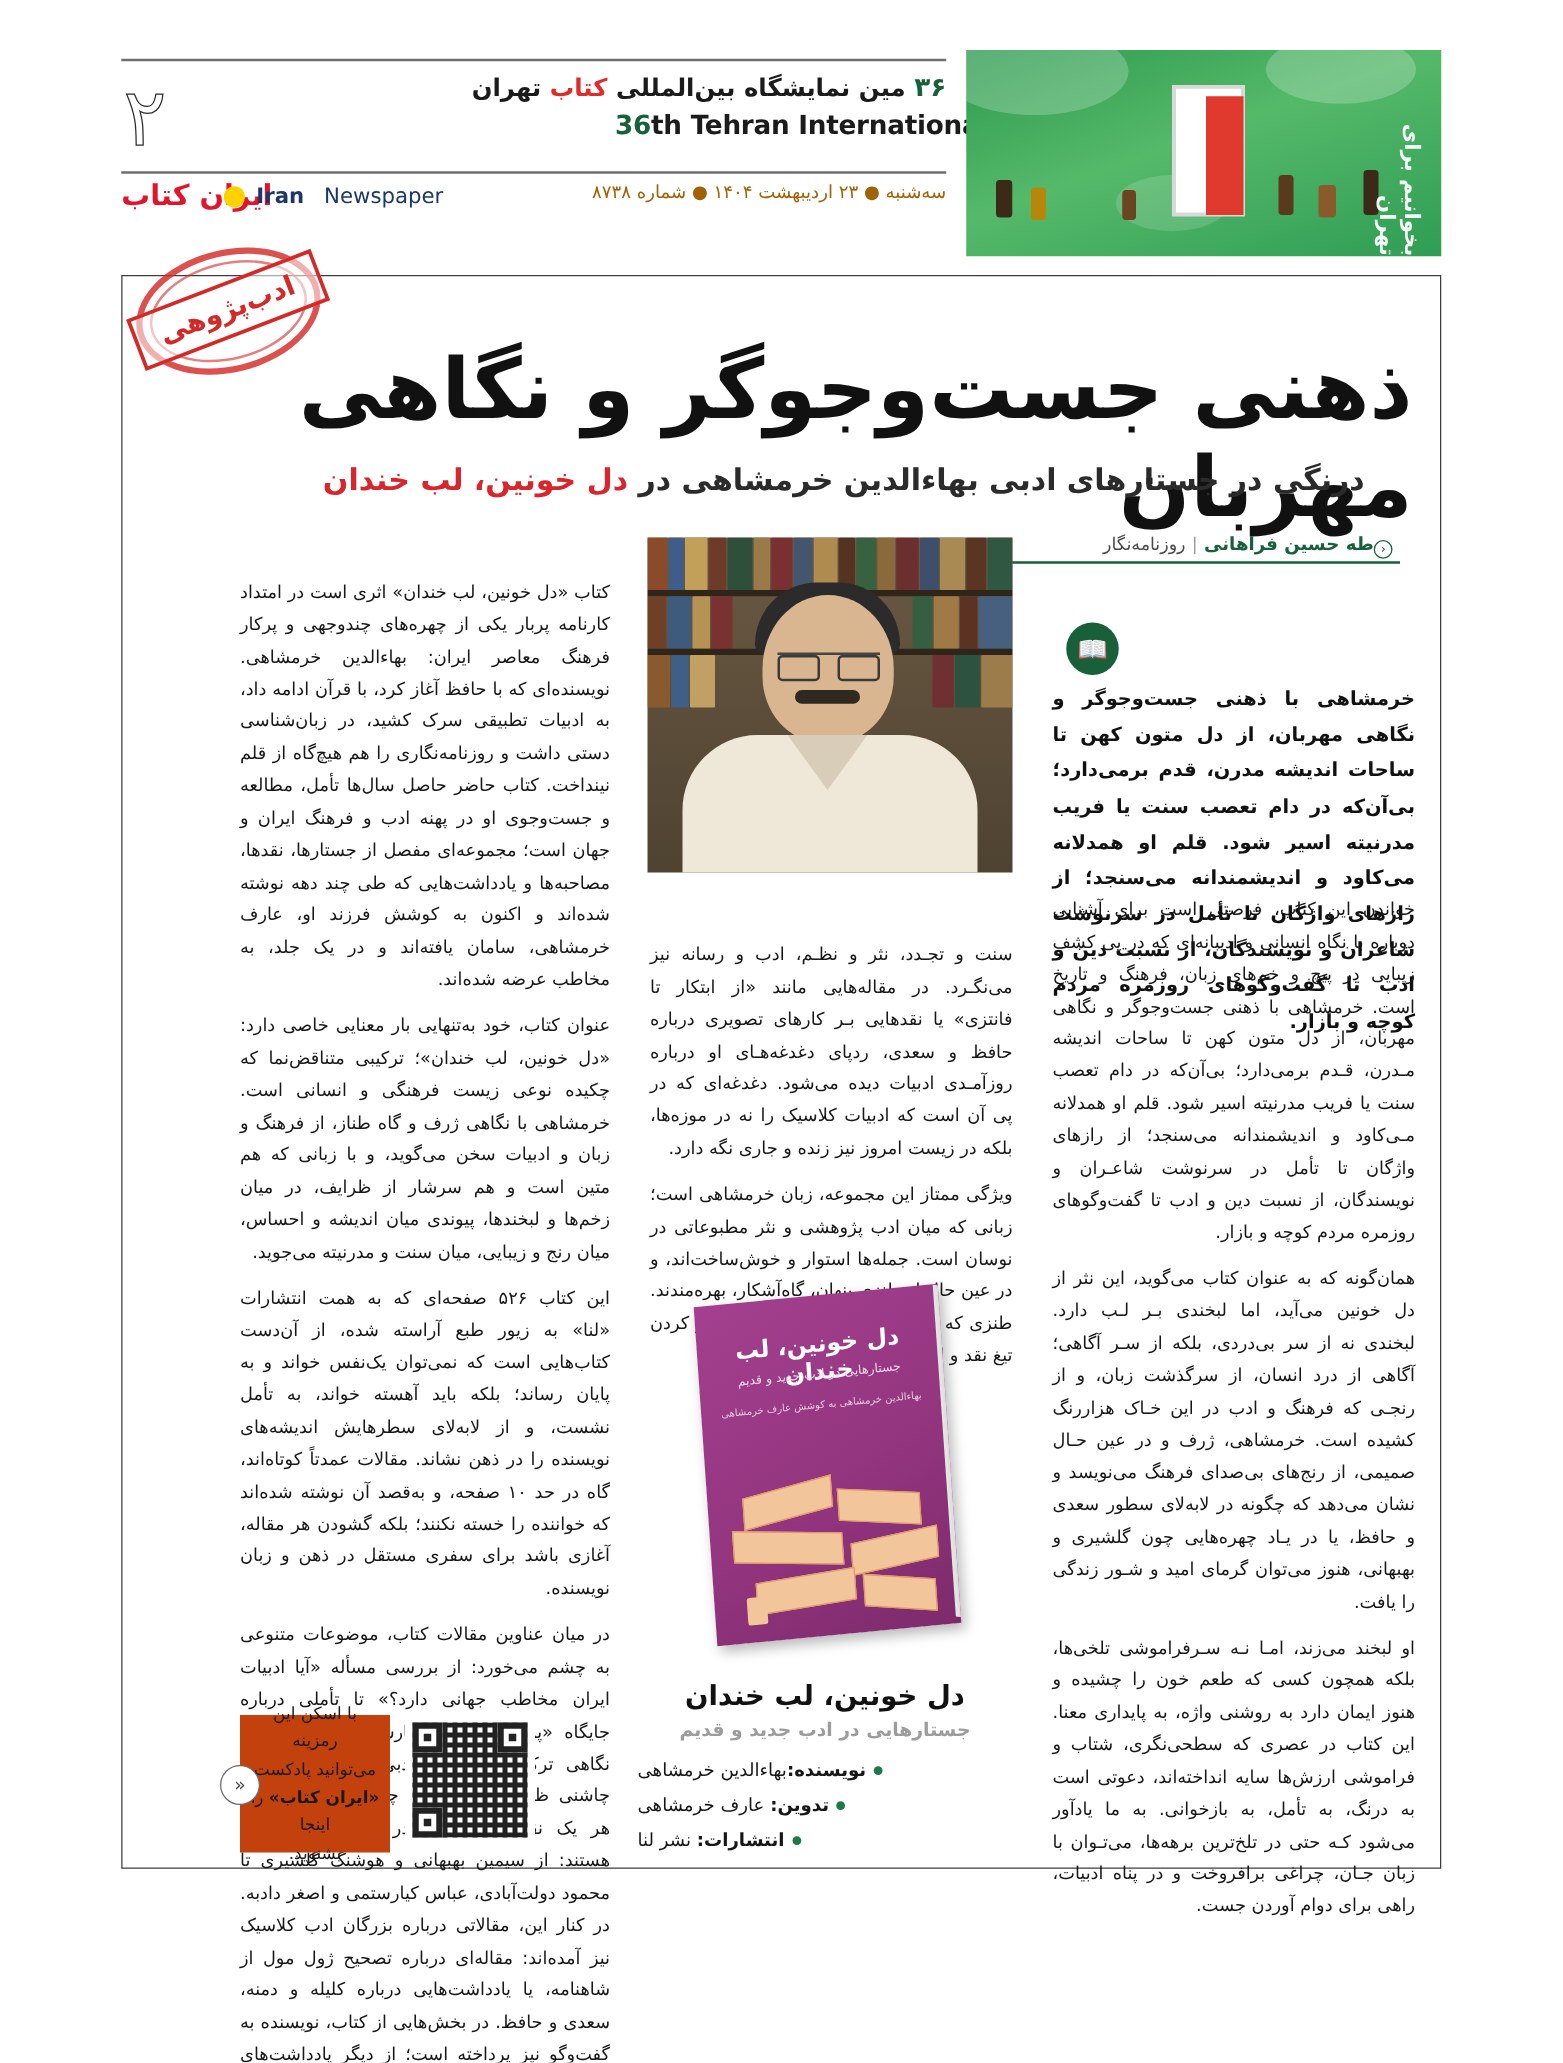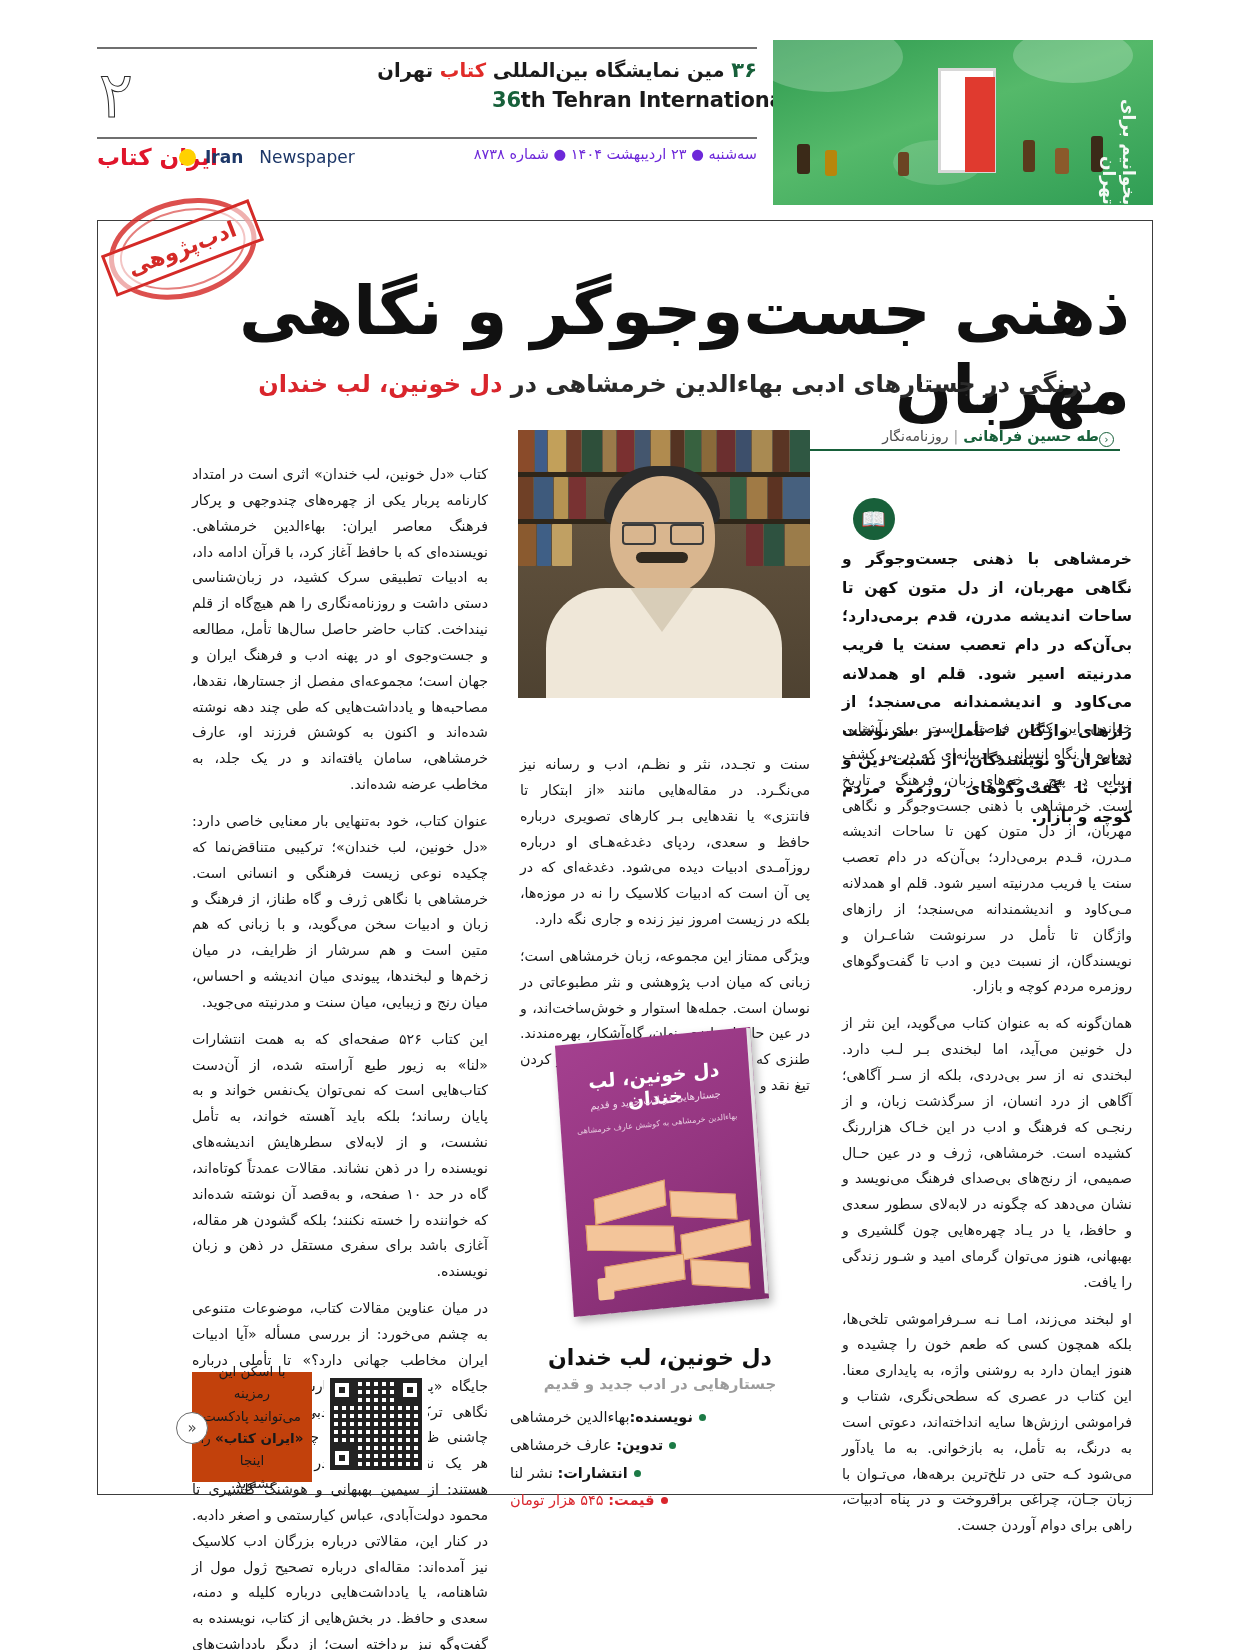--- a/index.html
+++ b/index.html
@@ -72,7 +72,7 @@
   .dateline {
     position:absolute; right:493px; top:146px; width:265px;
     text-align:right; direction:rtl;
-    font-size:14.5px; color:#6d28d9; white-space:nowrap;
+    font-size:14.5px; color:#a16207; white-space:nowrap;
   }
 
   

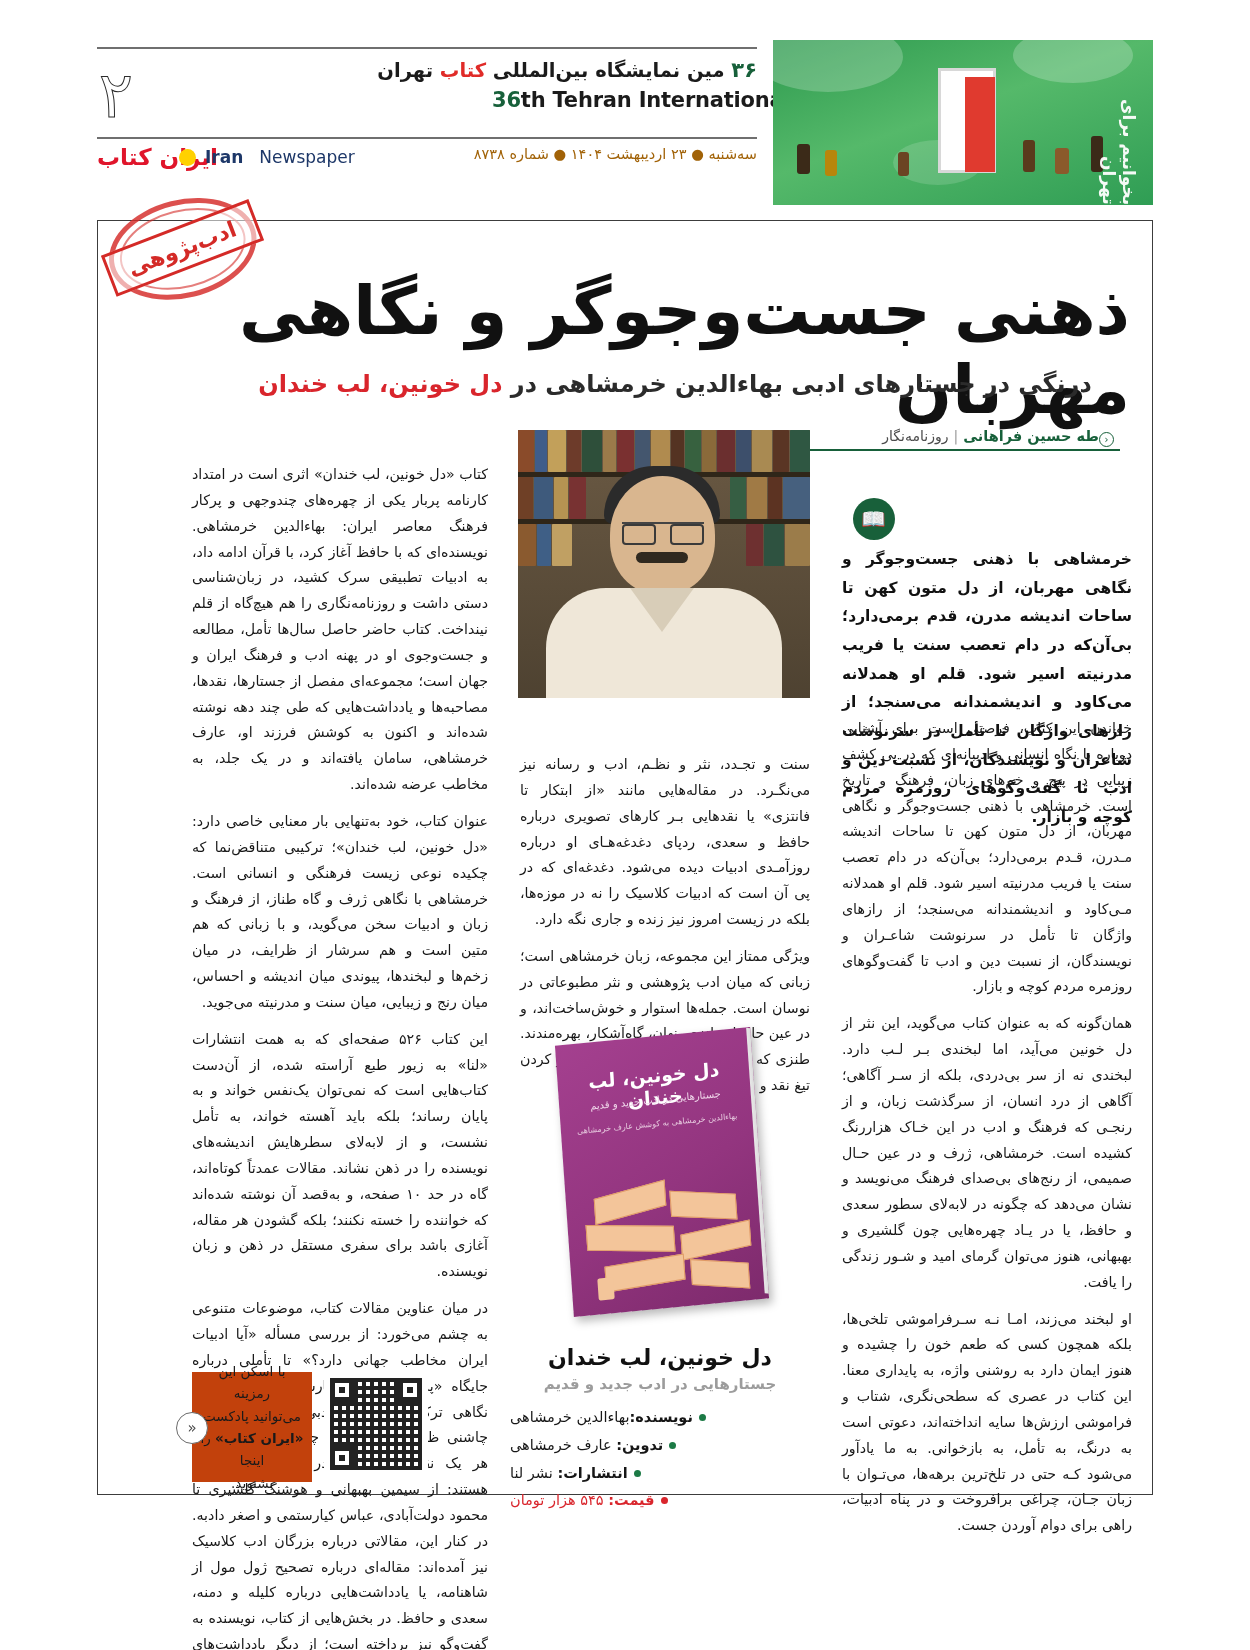--- a/index.html
+++ b/index.html
@@ -517,9 +517,6 @@
     <li>
       <span class="bullet"></span><span class="k">انتشارات:</span> <span>نشر لنا</span>
     </li>
-    <li class="price">
-      <span class="bullet"></span><span class="k">قیمت:</span> <span>۵۴۵ هزار تومان</span>
-    </li>
   </ul>
 
   <div class="qr-box">

